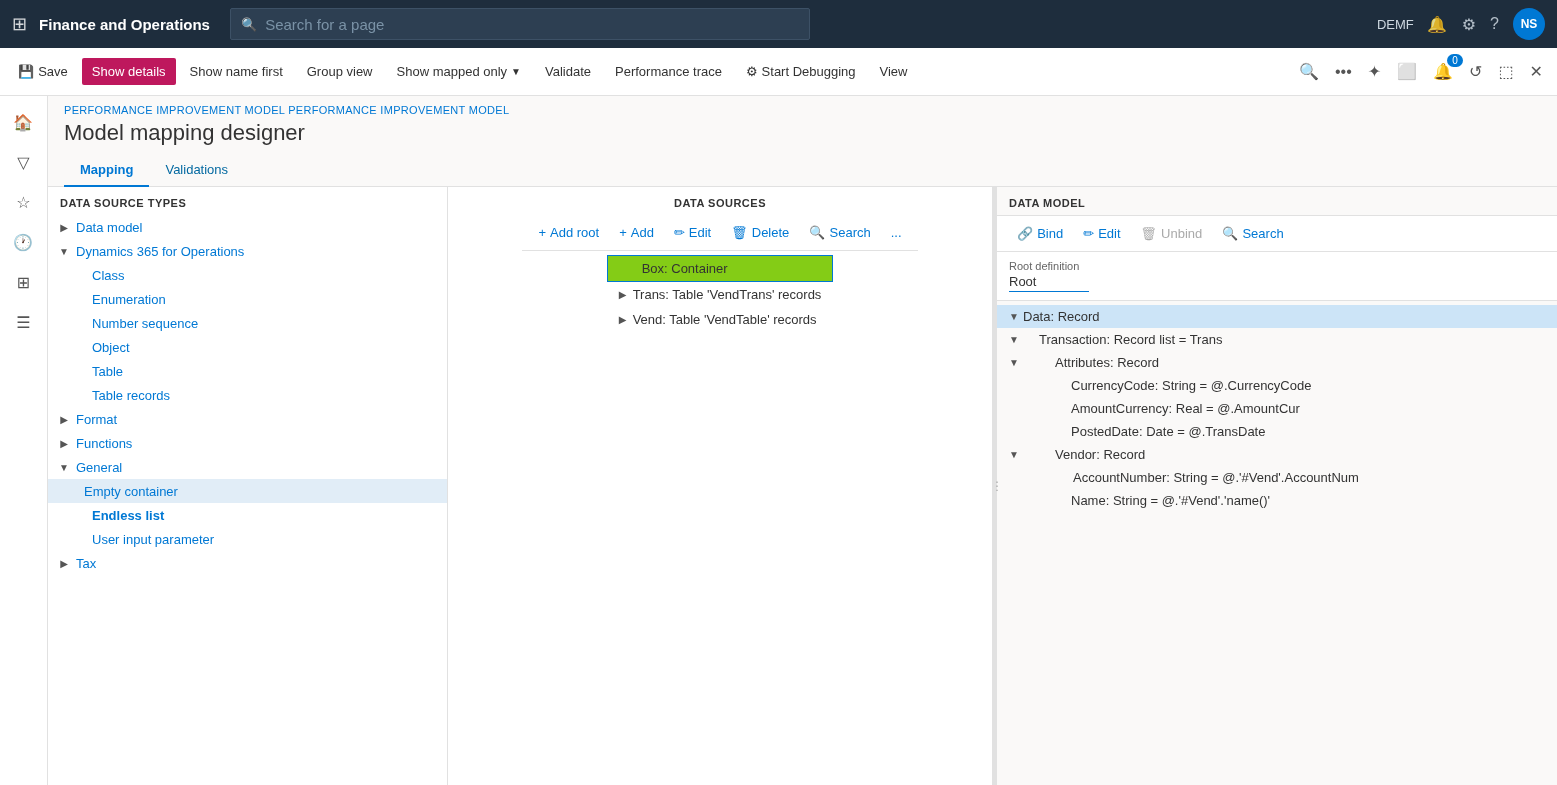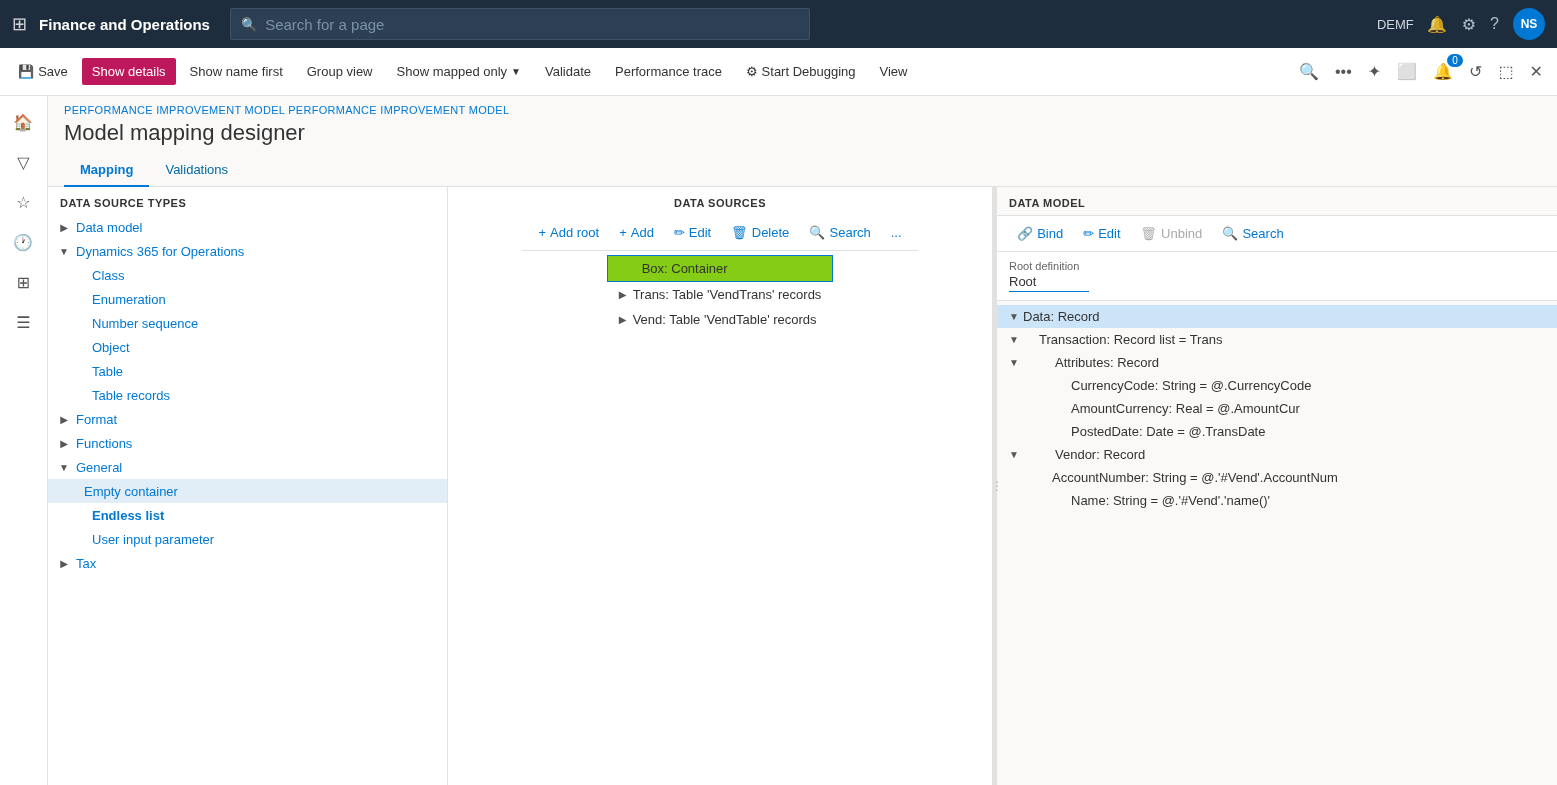--- a/index.html
+++ b/index.html
@@ -564,7 +564,7 @@
           </div>
           <div class="dm-item">
             <span class="expander" style="width:14px;"></span>
-            <span style="margin-left:29px;">AccountNumber: String = @.'#Vend'.AccountNum</span>
+            <span style="margin-left:50px;">AccountNumber: String = @.'#Vend'.AccountNum</span>
           </div>
           <div class="dm-item">
             <span class="expander" style="width:14px;"></span>

